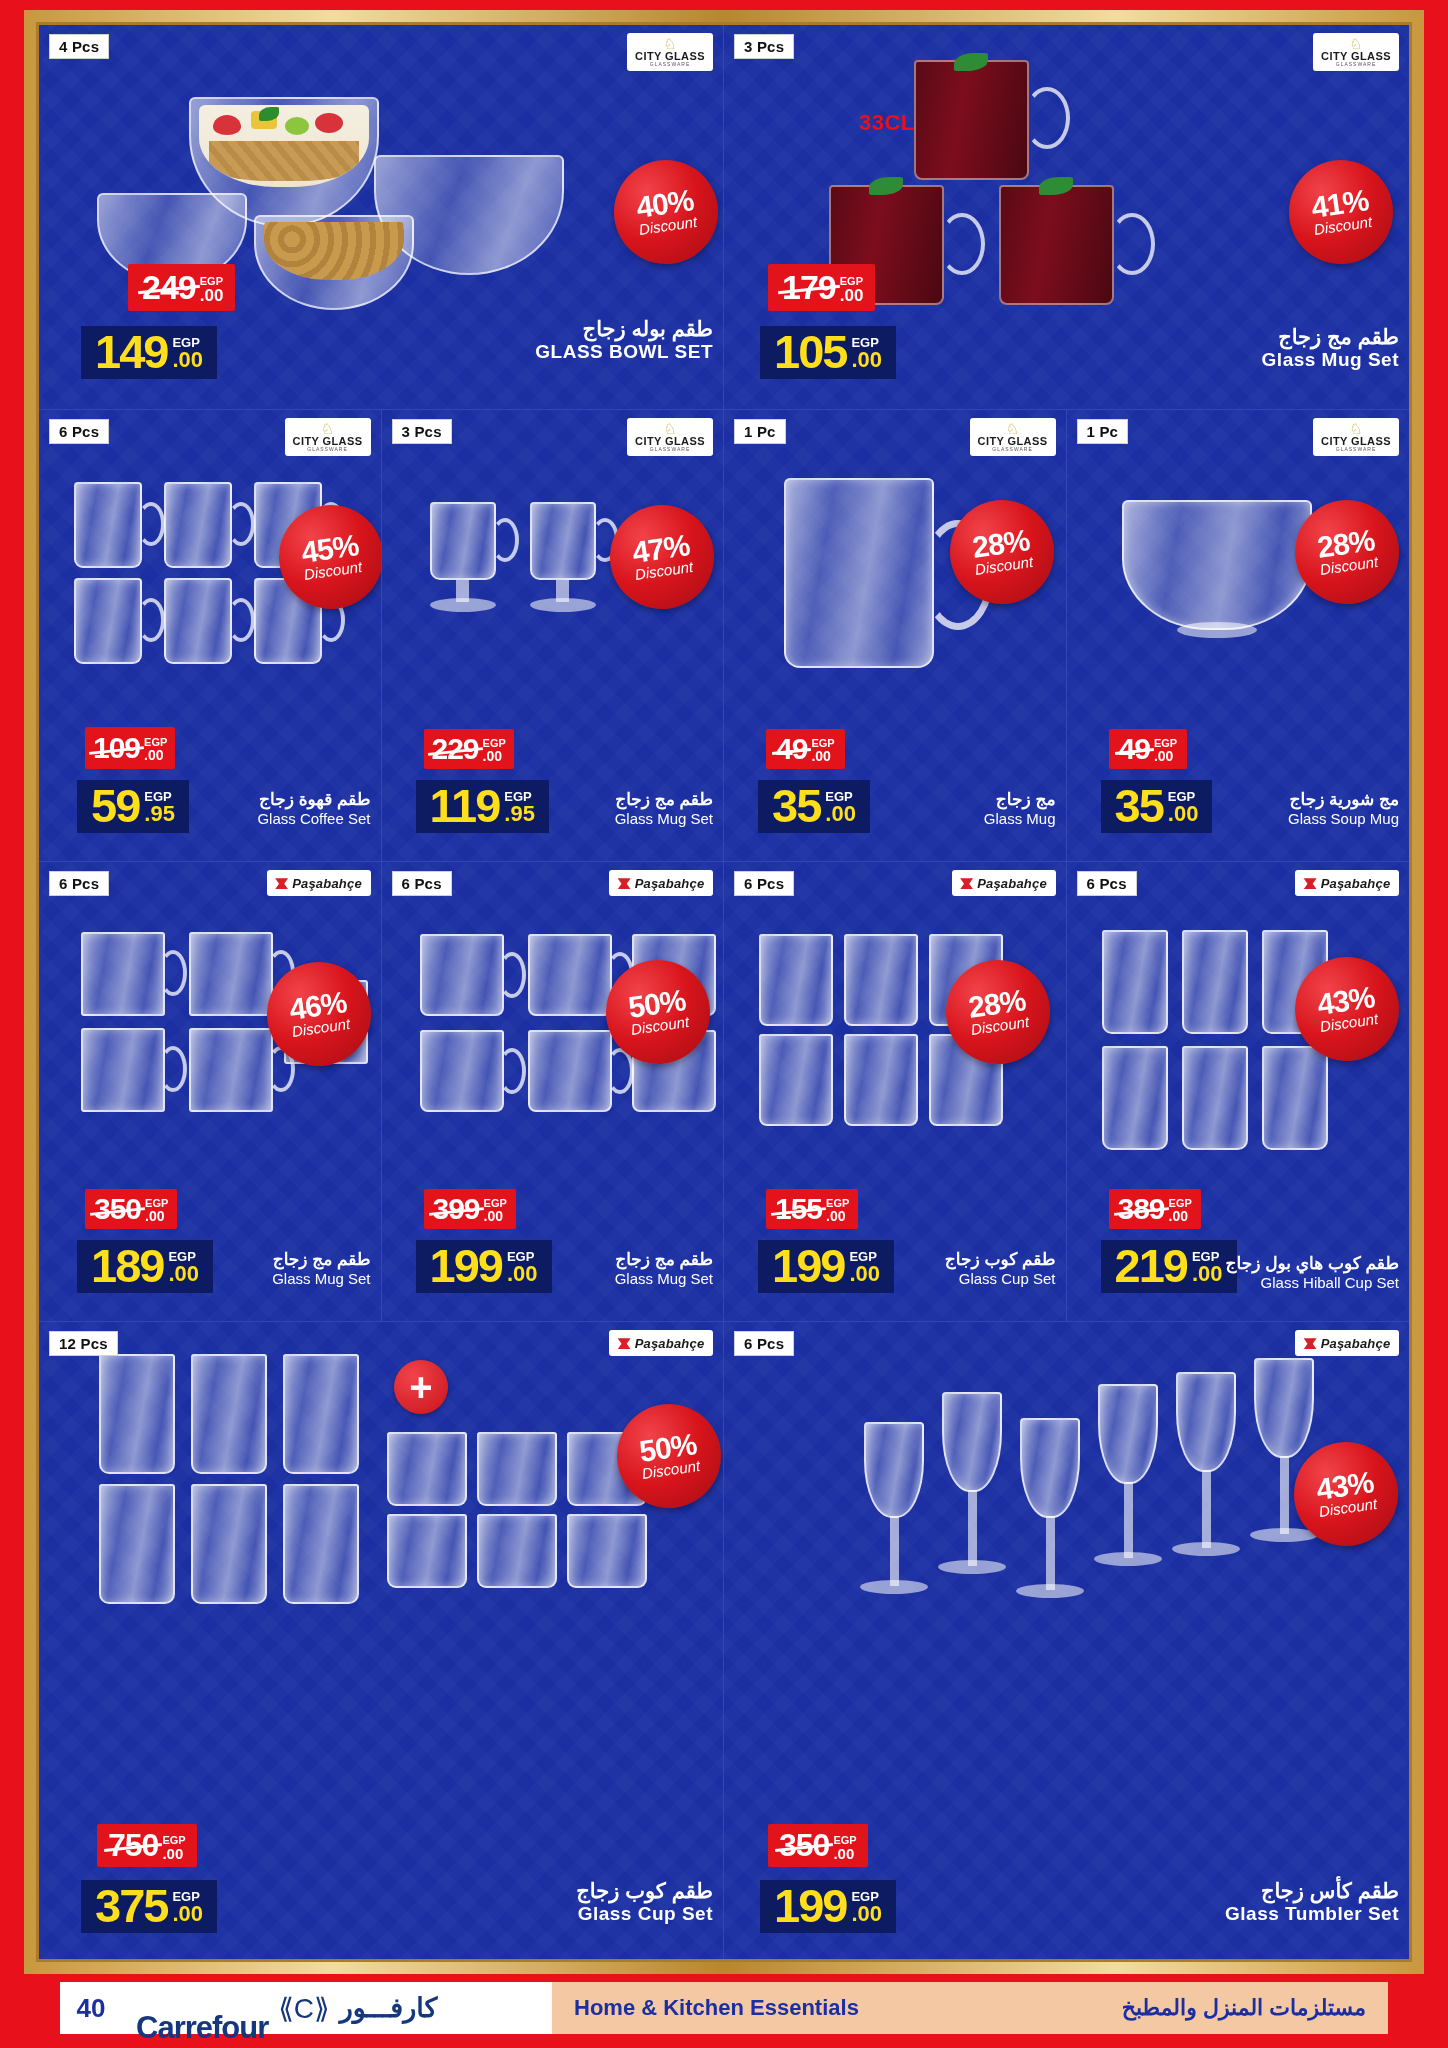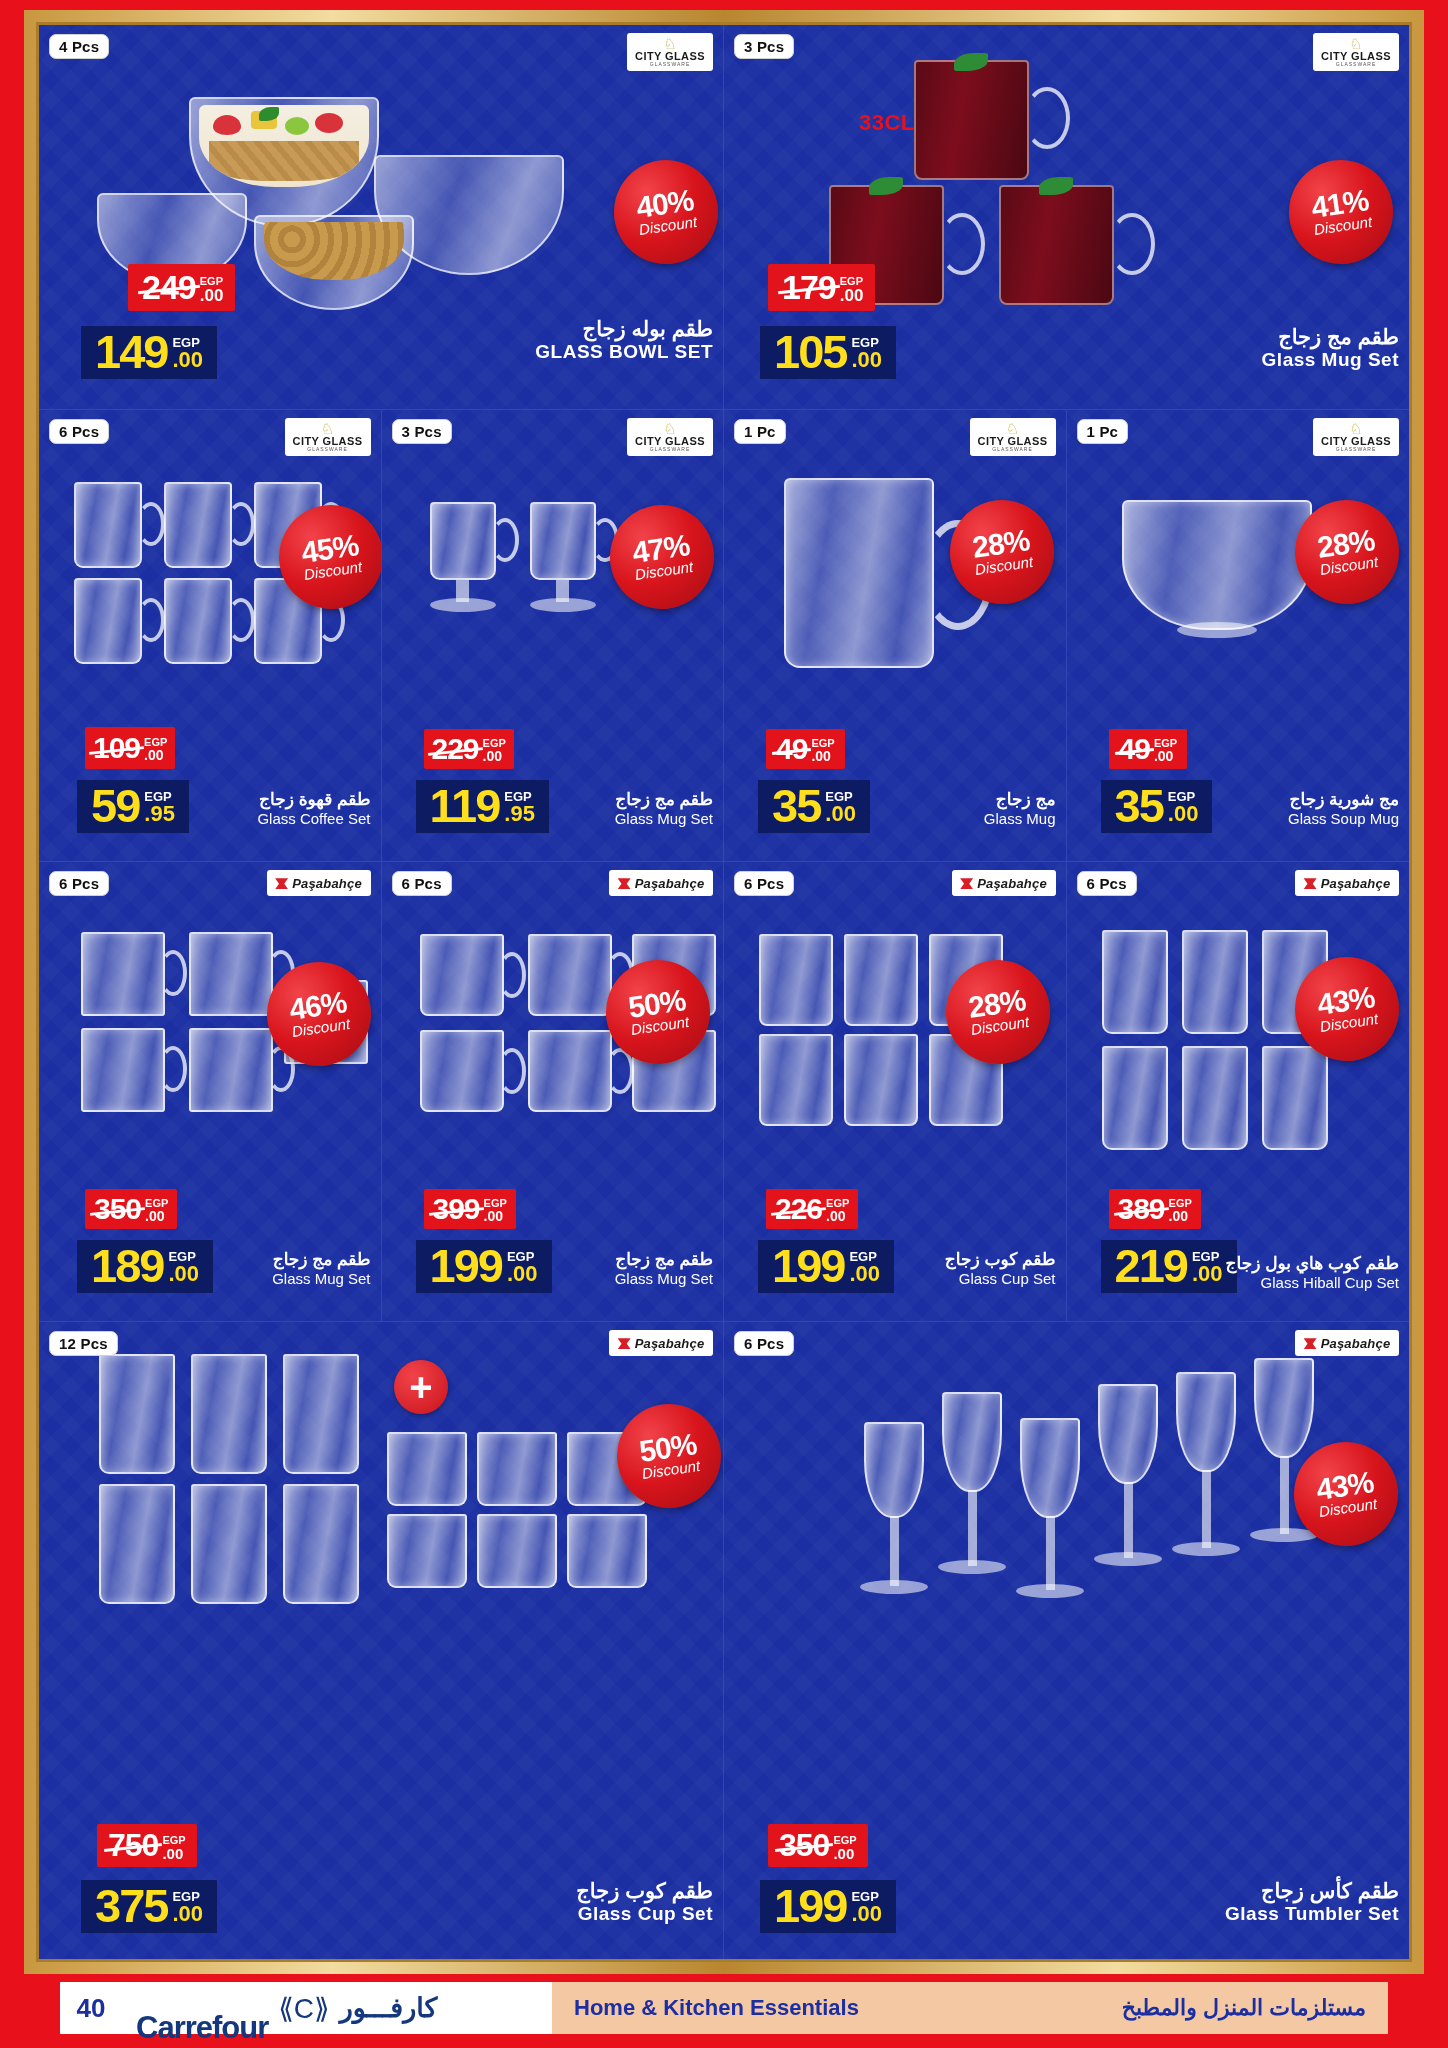--- a/index.html
+++ b/index.html
@@ -50,7 +50,7 @@
   .pcs-badge {
     position: absolute; left: 10px; top: 9px;
     background: #fff; color: #111; font-weight: bold;
-    font-size: 15px; padding: 3px 9px; border-radius: 7px;
+    font-size: 15px; padding: 3px 9px; border-radius: 0;
     border: 1px solid #d0d0d0; z-index: 6;
     letter-spacing: .2px;
   }

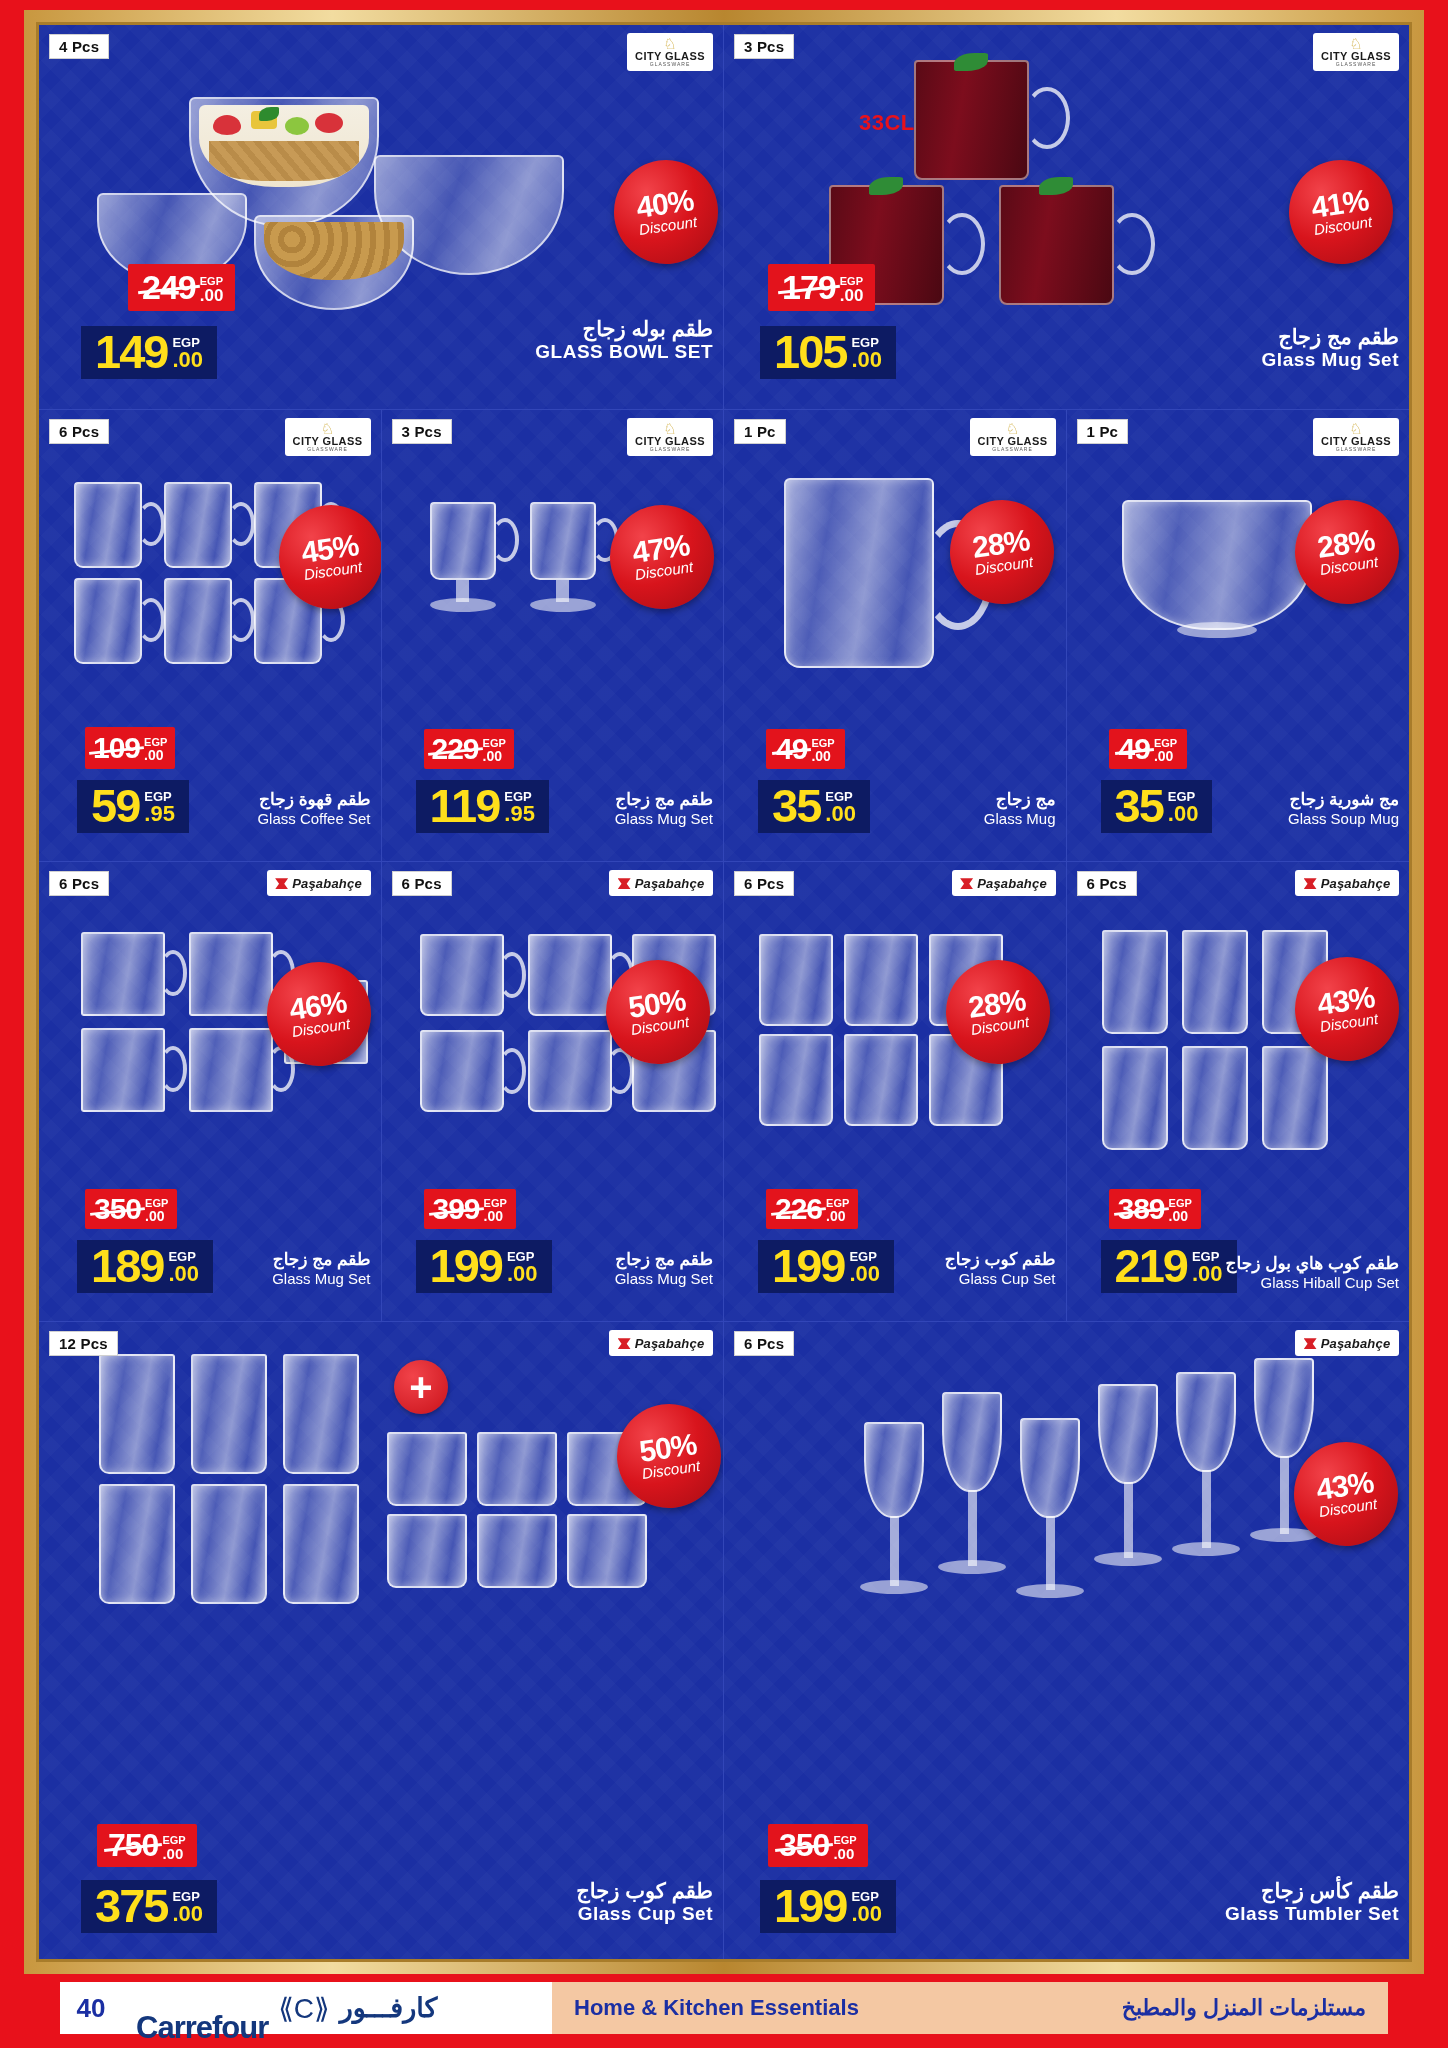--- a/index.html
+++ b/index.html
@@ -554,7 +554,7 @@
               <div class="lbl">Discount</div>
             </div>
             <div class="old-price" style="left:42px; bottom:92px; padding:3px 9px;">
-              <div class="num" style="font-size:30px">226</div>
+              <div class="num" style="font-size:30px">155</div>
               <div class="side">
                 <span class="cur">EGP</span>
                 <span class="dec" style="font-size:14px">.00</span>

